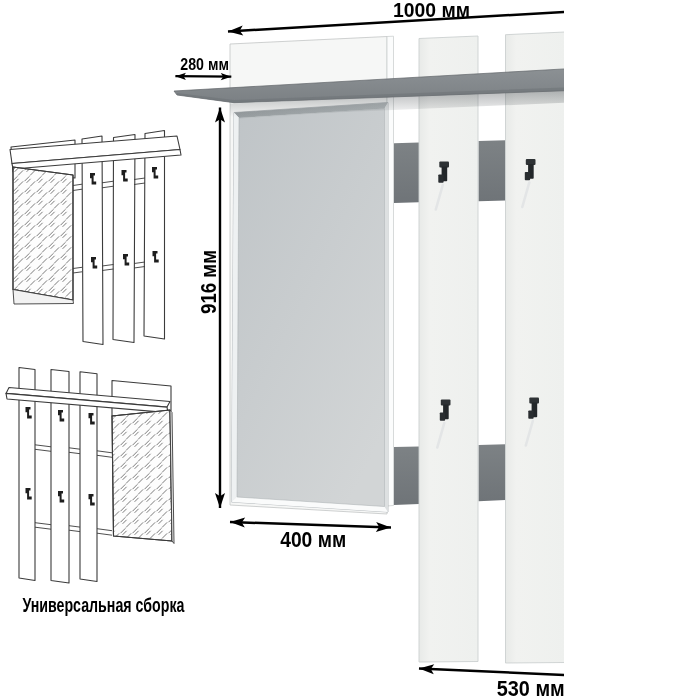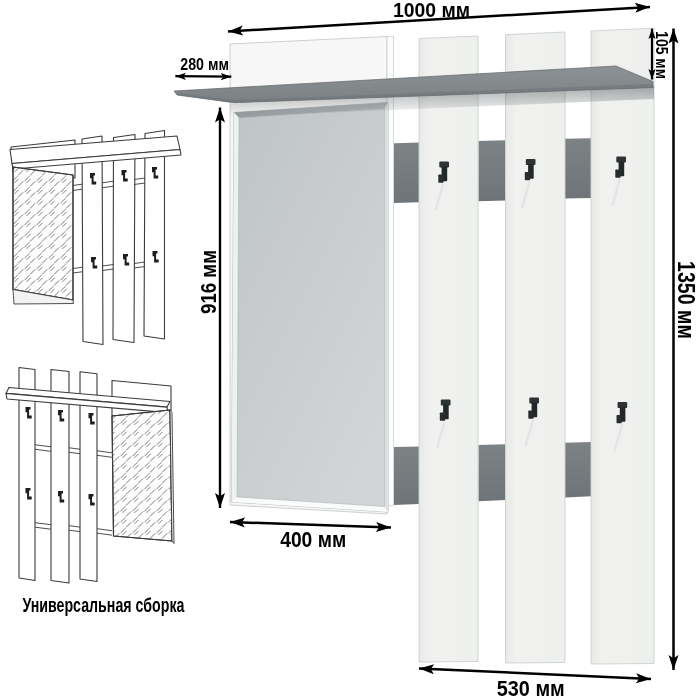--- a/index.html
+++ b/index.html
@@ -3,7 +3,7 @@
 <meta charset="utf-8">
 <style>
   html,body{margin:0;padding:0;background:#ffffff;}
-  .wrap{width:700px;height:700px;position:relative;overflow:hidden;background:#ffffff;}
+  .wrap{width:564px;height:700px;position:relative;overflow:hidden;background:#ffffff;}
   text{font-family:"Liberation Sans",sans-serif;font-weight:bold;fill:#000000;}
 </style>
 </head>

